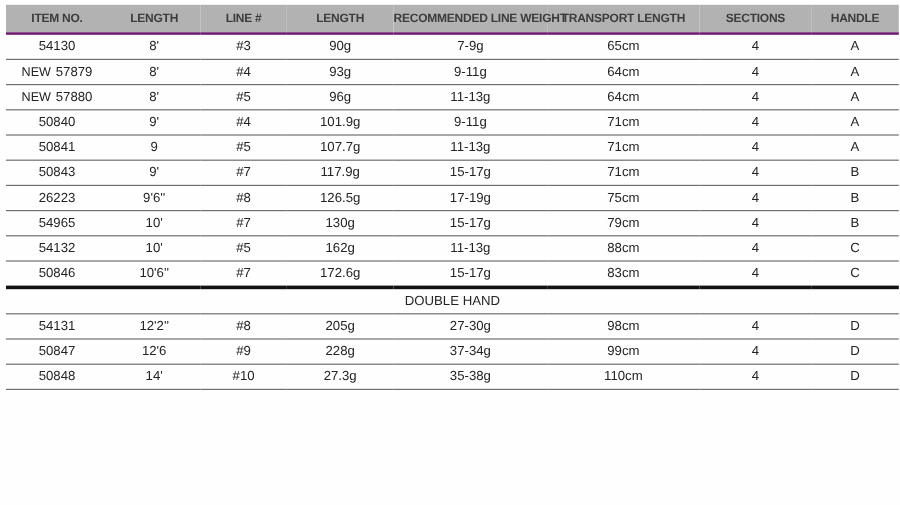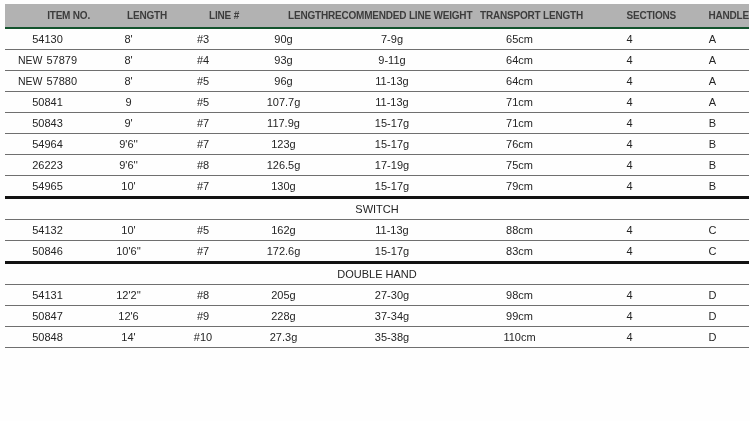--- a/index.html
+++ b/index.html
@@ -27,9 +27,9 @@
     letter-spacing: -0.2px;
     height: 23px;
     padding: 0;
-    text-align: right;
+    text-align: center;
     white-space: nowrap;
-    border-bottom: 2px solid #14532d;
+    border-bottom: 2px solid #701a75;
   }
   table.spec td {
     font-size: 11px;

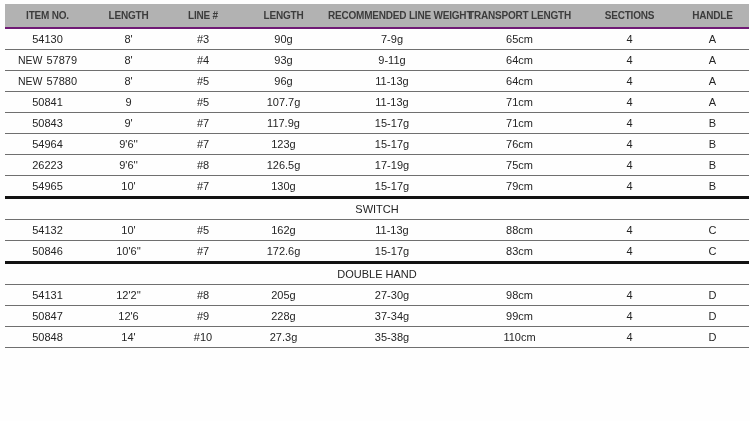--- a/index.html
+++ b/index.html
@@ -113,6 +113,16 @@
       <td>A</td>
     </tr>
     <tr>
+      <td>50840</td>
+      <td>9'</td>
+      <td>#4</td>
+      <td>101.9g</td>
+      <td>9-11g</td>
+      <td>71cm</td>
+      <td>4</td>
+      <td>A</td>
+    </tr>
+    <tr>
       <td>50841</td>
       <td>9</td>
       <td>#5</td>

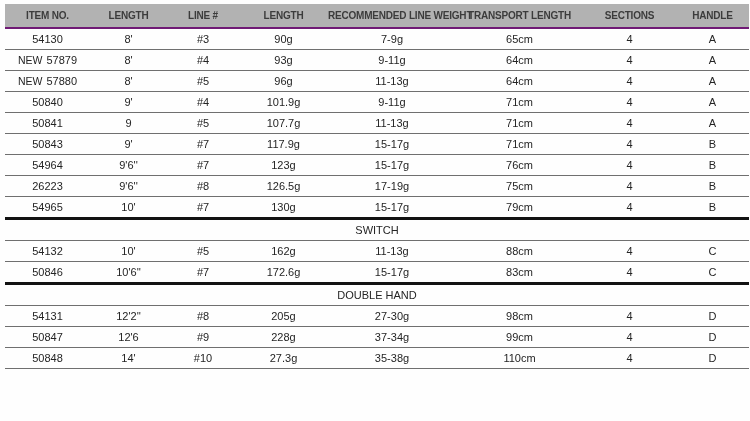--- a/index.html
+++ b/index.html
@@ -143,16 +143,6 @@
       <td>B</td>
     </tr>
     <tr>
-      <td>54964</td>
-      <td>9'6''</td>
-      <td>#7</td>
-      <td>123g</td>
-      <td>15-17g</td>
-      <td>76cm</td>
-      <td>4</td>
-      <td>B</td>
-    </tr>
-    <tr>
       <td>26223</td>
       <td>9'6''</td>
       <td>#8</td>

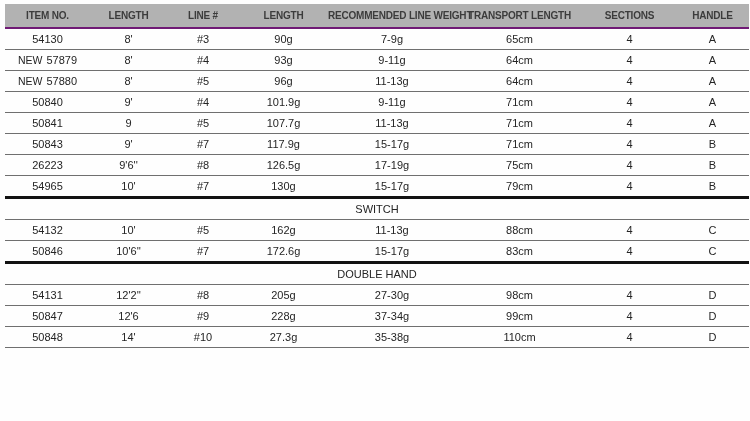--- a/index.html
+++ b/index.html
@@ -162,9 +162,6 @@
       <td>4</td>
       <td>B</td>
     </tr>
-    <tr class="thick">
-      <td colspan="8" class="section-cell switch-indent">SWITCH</td>
-    </tr>
     <tr>
       <td>54132</td>
       <td>10'</td>

